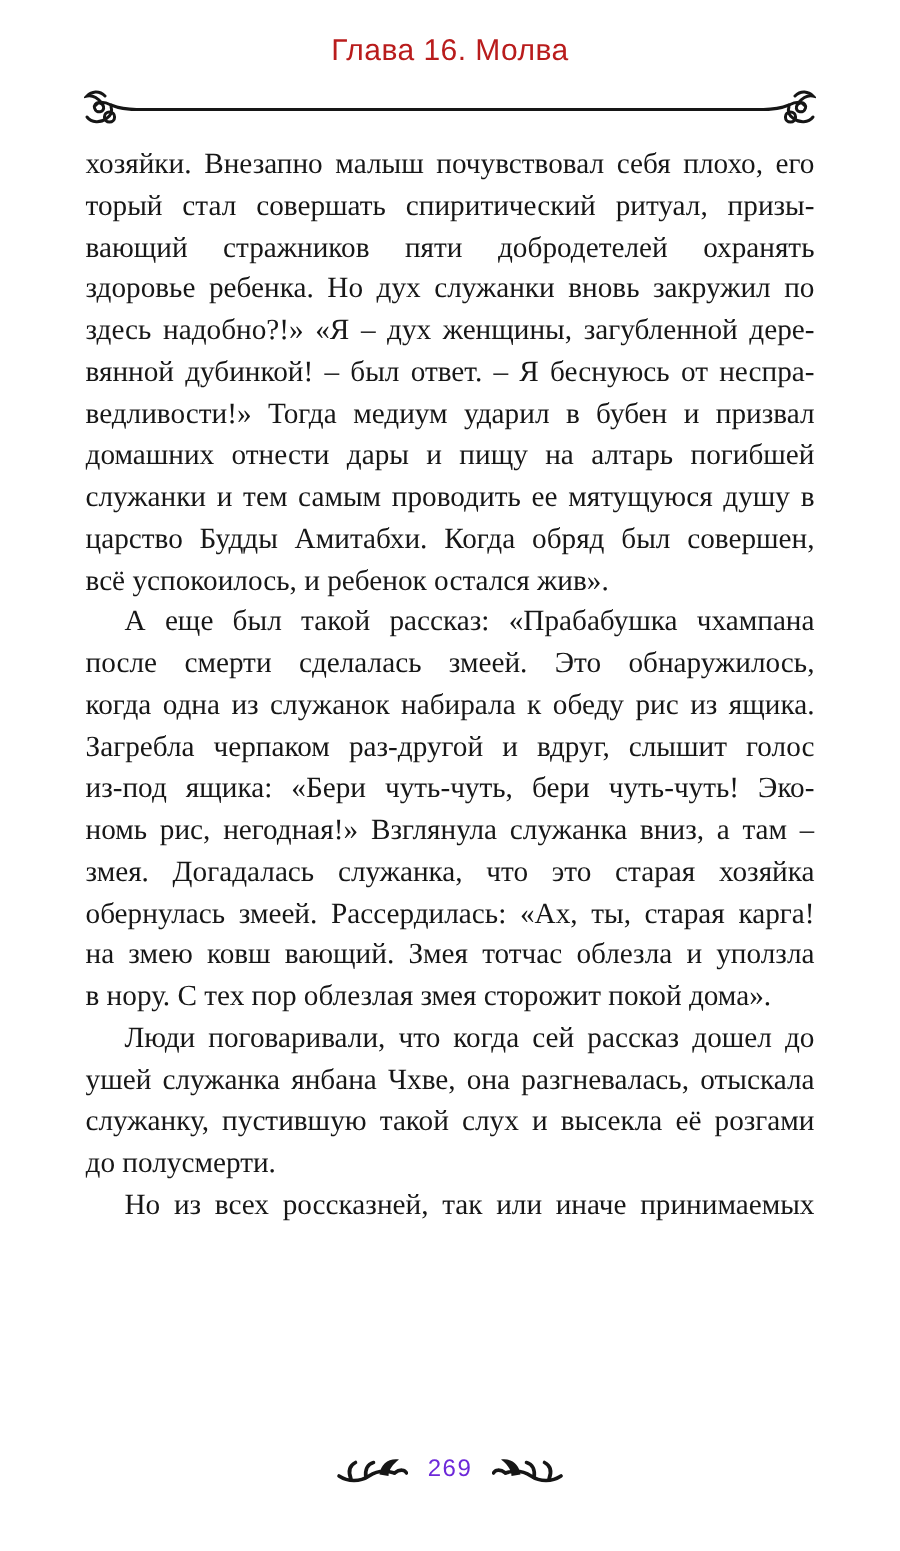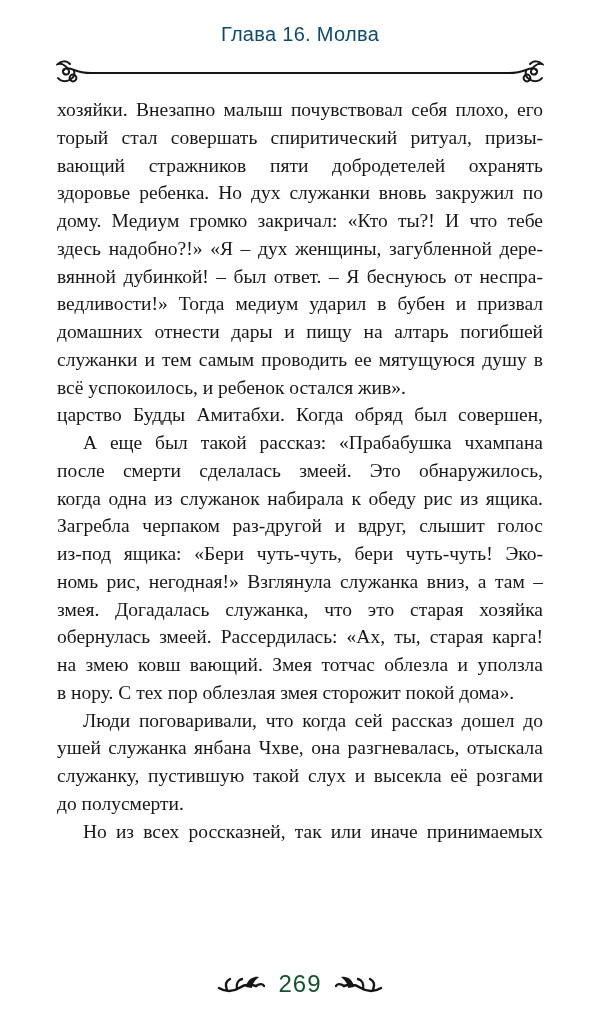--- a/index.html
+++ b/index.html
@@ -23,7 +23,7 @@
     font-size: 20px;
     font-weight: 400;
     letter-spacing: 0.3px;
-    color: #0c4a6e;
+    color: #b91c1c;
   }
   .divider {
     position: absolute;

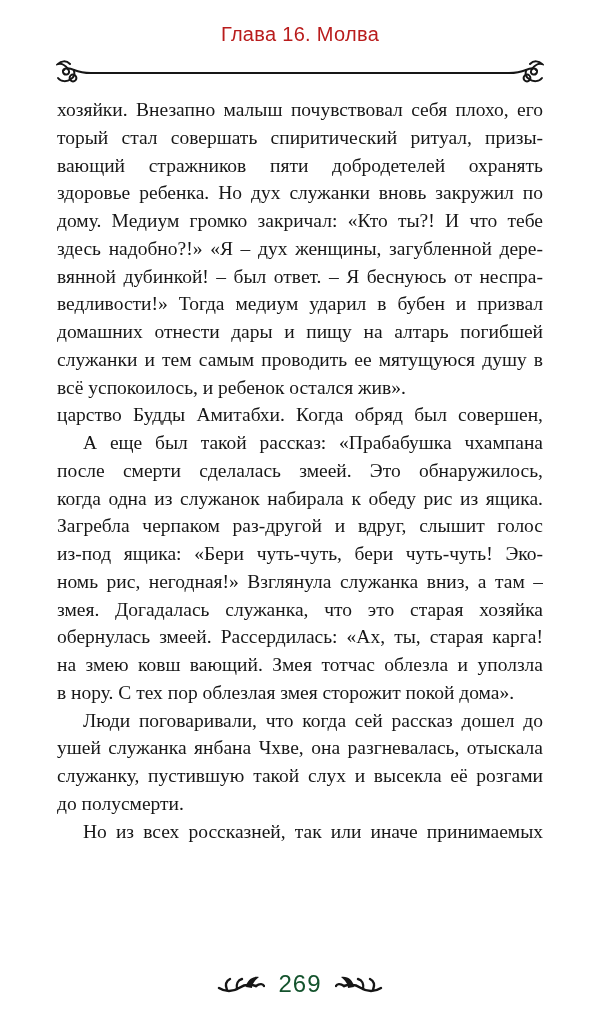--- a/index.html
+++ b/index.html
@@ -117,7 +117,6 @@
       <div class="line">торый стал совершать спиритический ритуал, призы-</div>
       <div class="line">вающий стражников пяти добродетелей охранять</div>
       <div class="line">здоровье ребенка. Но дух служанки вновь закружил по</div>
-      <div class="line">дому. Медиум громко закричал: «Кто ты?! И что тебе</div>
       <div class="line">здесь надобно?!» «Я – дух женщины, загубленной дере-</div>
       <div class="line">вянной дубинкой! – был ответ. – Я беснуюсь от неспра-</div>
       <div class="line">ведливости!» Тогда медиум ударил в бубен и призвал</div>

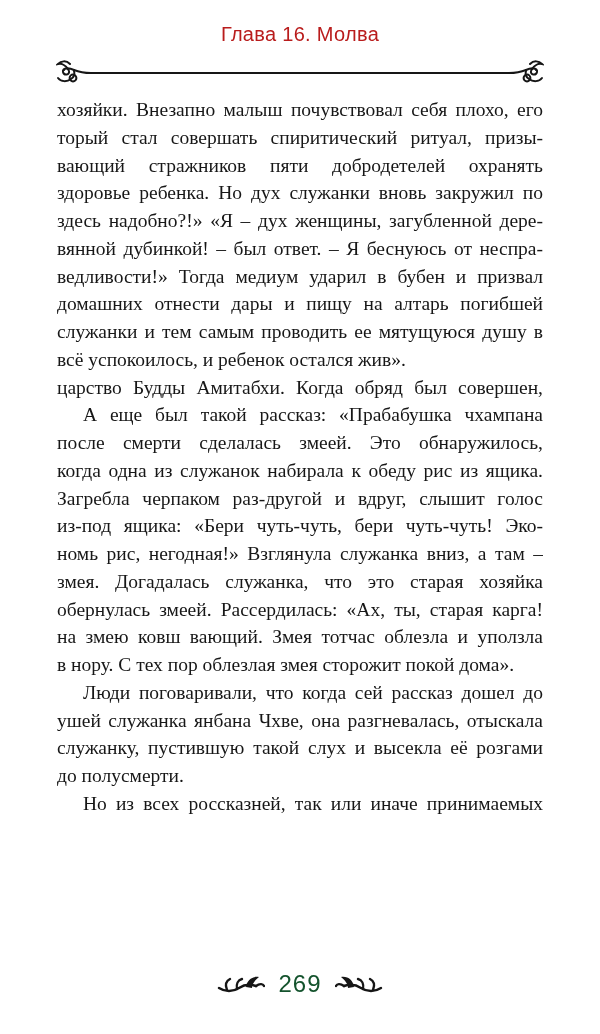--- a/index.html
+++ b/index.html
@@ -122,8 +122,8 @@
       <div class="line">ведливости!» Тогда медиум ударил в бубен и призвал</div>
       <div class="line">домашних отнести дары и пищу на алтарь погибшей</div>
       <div class="line">служанки и тем самым проводить ее мятущуюся душу в</div>
+      <div class="line">царство Будды Амитабхи. Когда обряд был совершен,</div>
       <div class="line para-end">всё успокоилось, и ребенок остался жив».</div>
-      <div class="line">царство Будды Амитабхи. Когда обряд был совершен,</div>
       <div class="line indent">А еще был такой рассказ: «Прабабушка чхампана</div>
       <div class="line">после смерти сделалась змеей. Это обнаружилось,</div>
       <div class="line">когда одна из служанок набирала к обеду рис из ящика.</div>

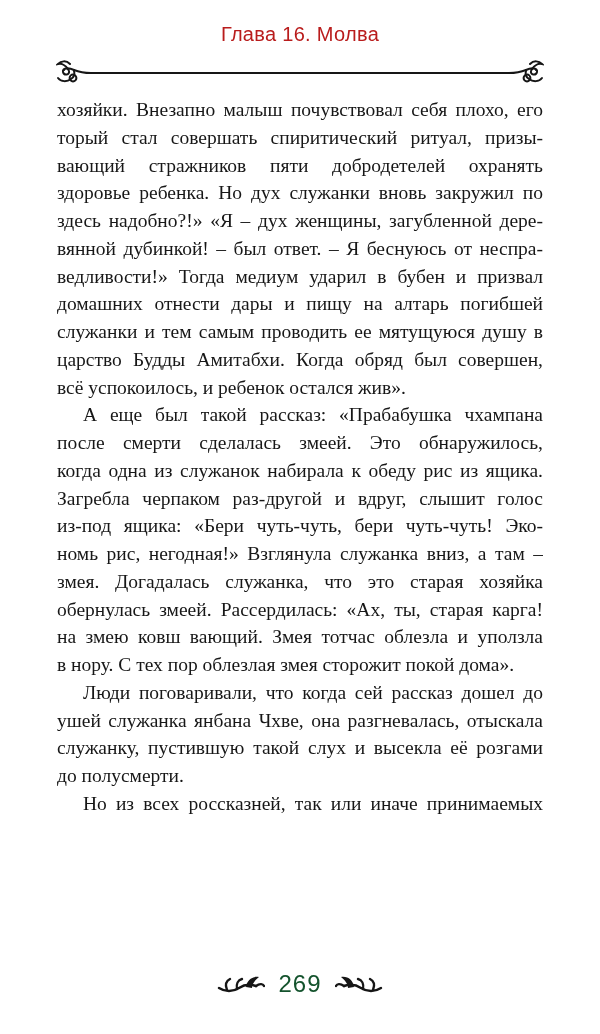--- a/index.html
+++ b/index.html
@@ -74,8 +74,8 @@
   }
   .page-number {
     font-family: "Liberation Sans", sans-serif;
-    font-size: 24px;
-    color: #14532d;
+    font-size: 16px;
+    color: #6d28d9;
     letter-spacing: 1px;
   }
 </style>

